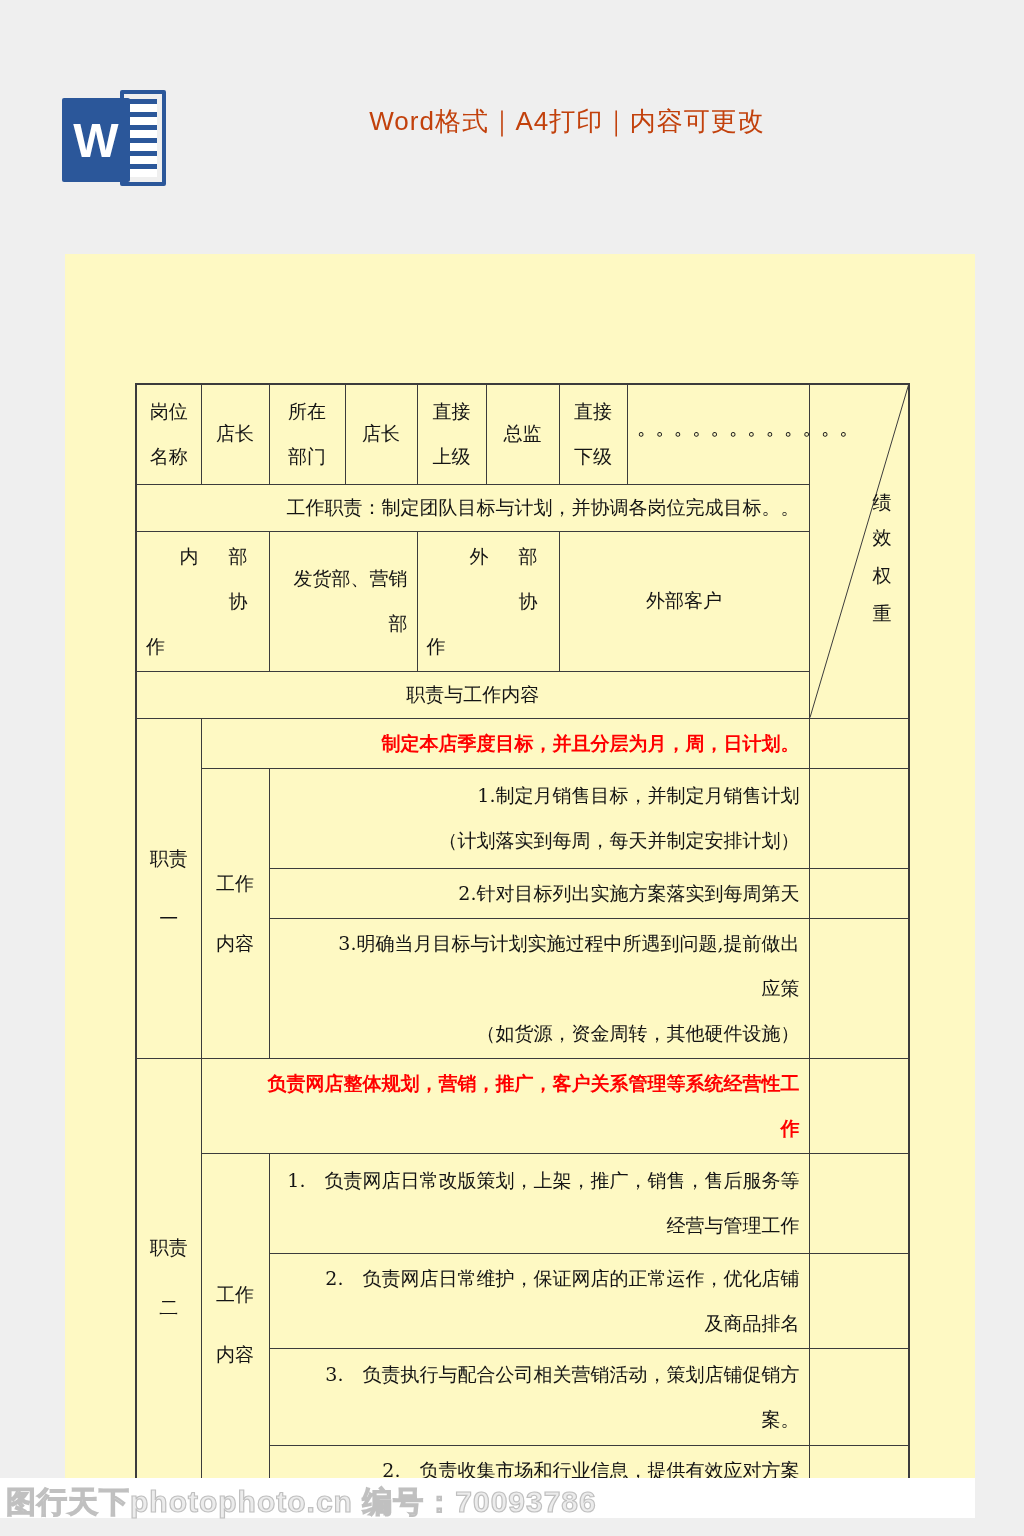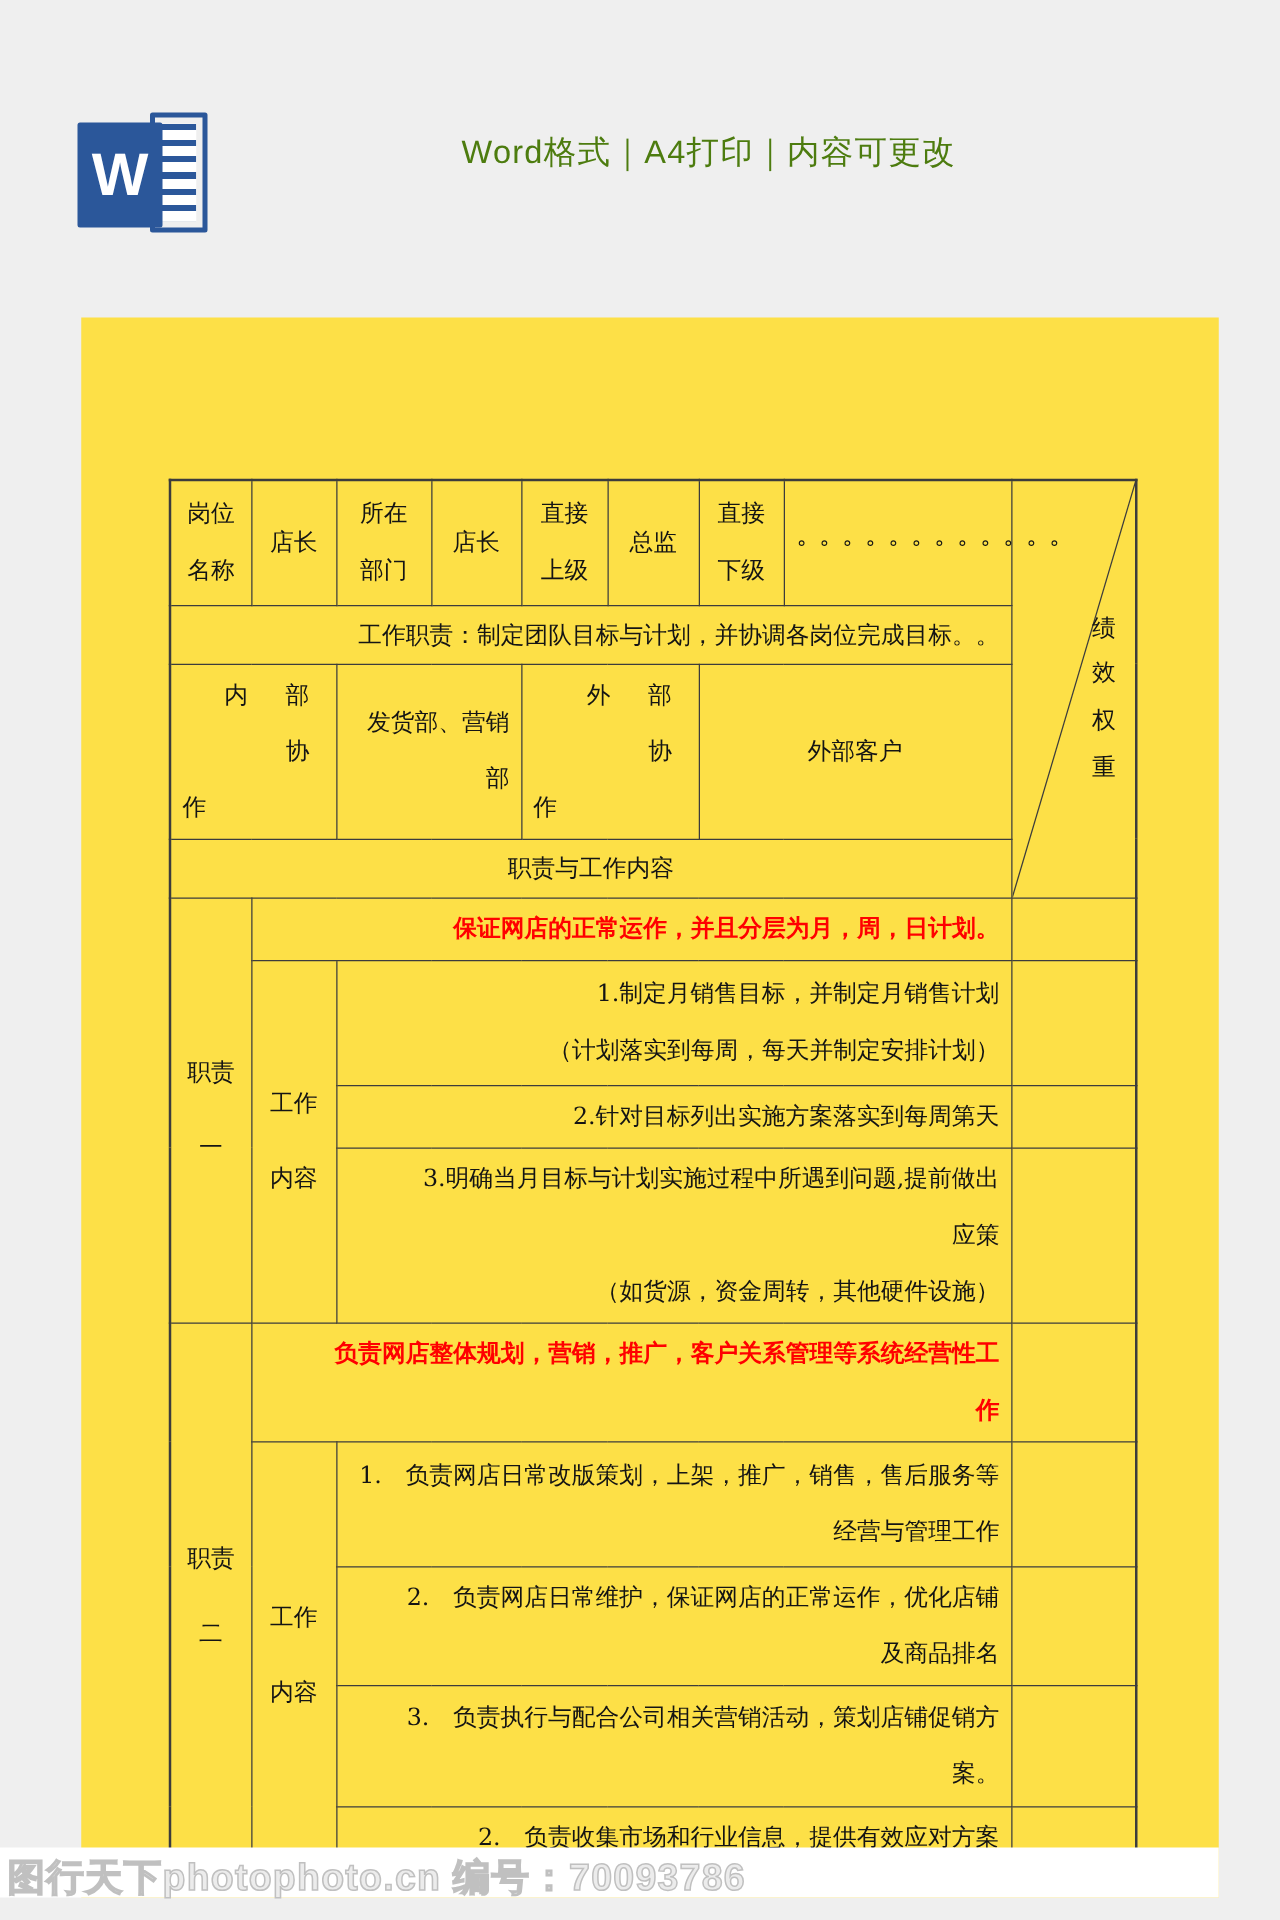--- a/index.html
+++ b/index.html
@@ -20,7 +20,7 @@
   }
   .page-subtitle{
     font-family:"Liberation Sans","DejaVu Sans",sans-serif;
-    font-size:26px;color:#4d7c0f;margin-top:12px;letter-spacing:1px;
+    font-size:26px;color:#c2410c;margin-top:12px;letter-spacing:1px;
   }
   
   .word-icon{position:absolute;left:62px;top:88px;width:108px;height:108px;}

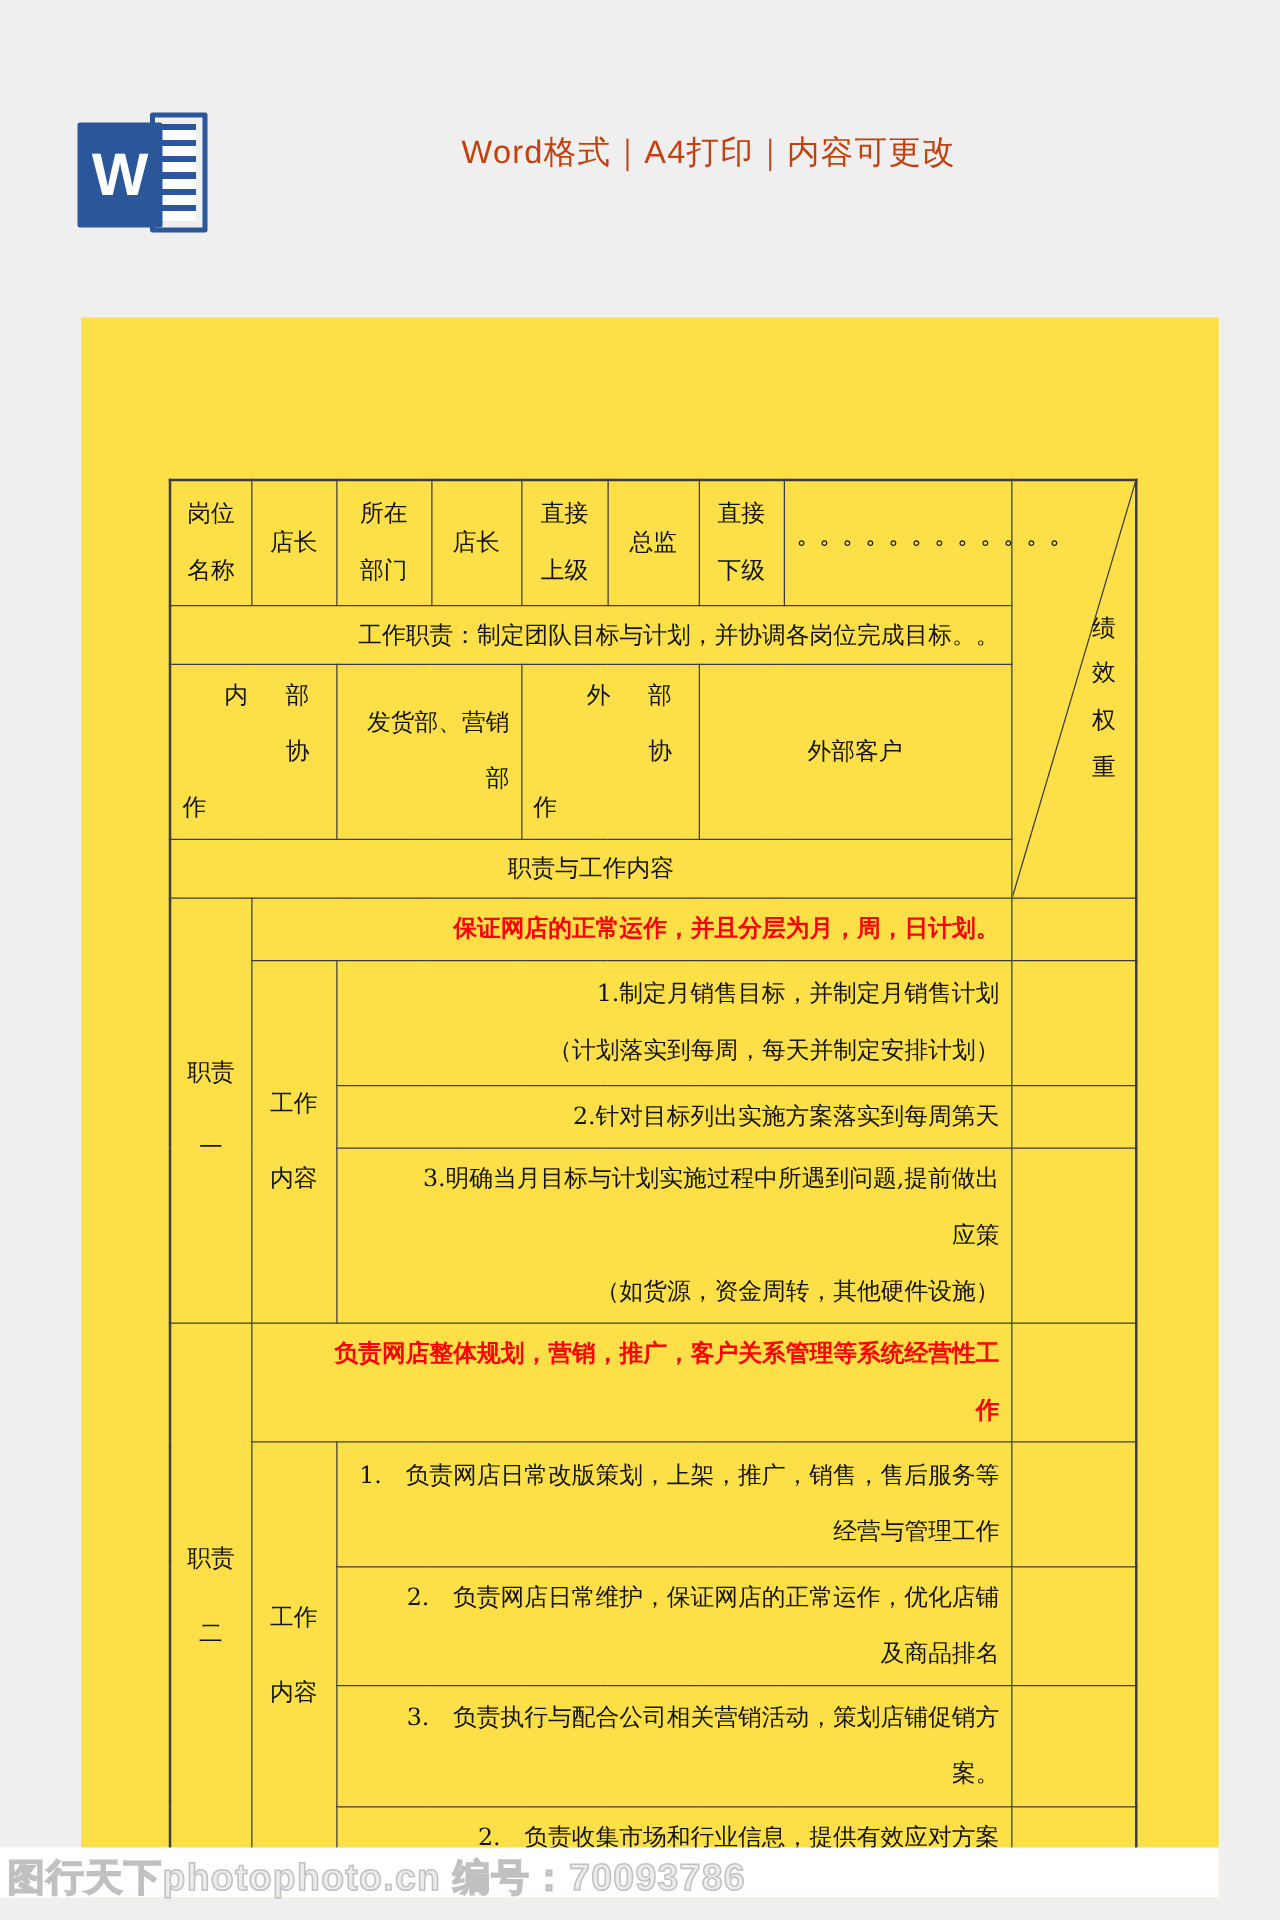--- a/index.html
+++ b/index.html
@@ -40,7 +40,7 @@
     border-radius:2px;
   }
   
-  .page{position:absolute;left:65px;top:254px;width:910px;height:1264px;background:#fde047;}
+  .page{position:absolute;left:65px;top:254px;width:910px;height:1264px;background:#fef9c3;}
   
   table.kpi{
     position:absolute;left:70px;top:129px;

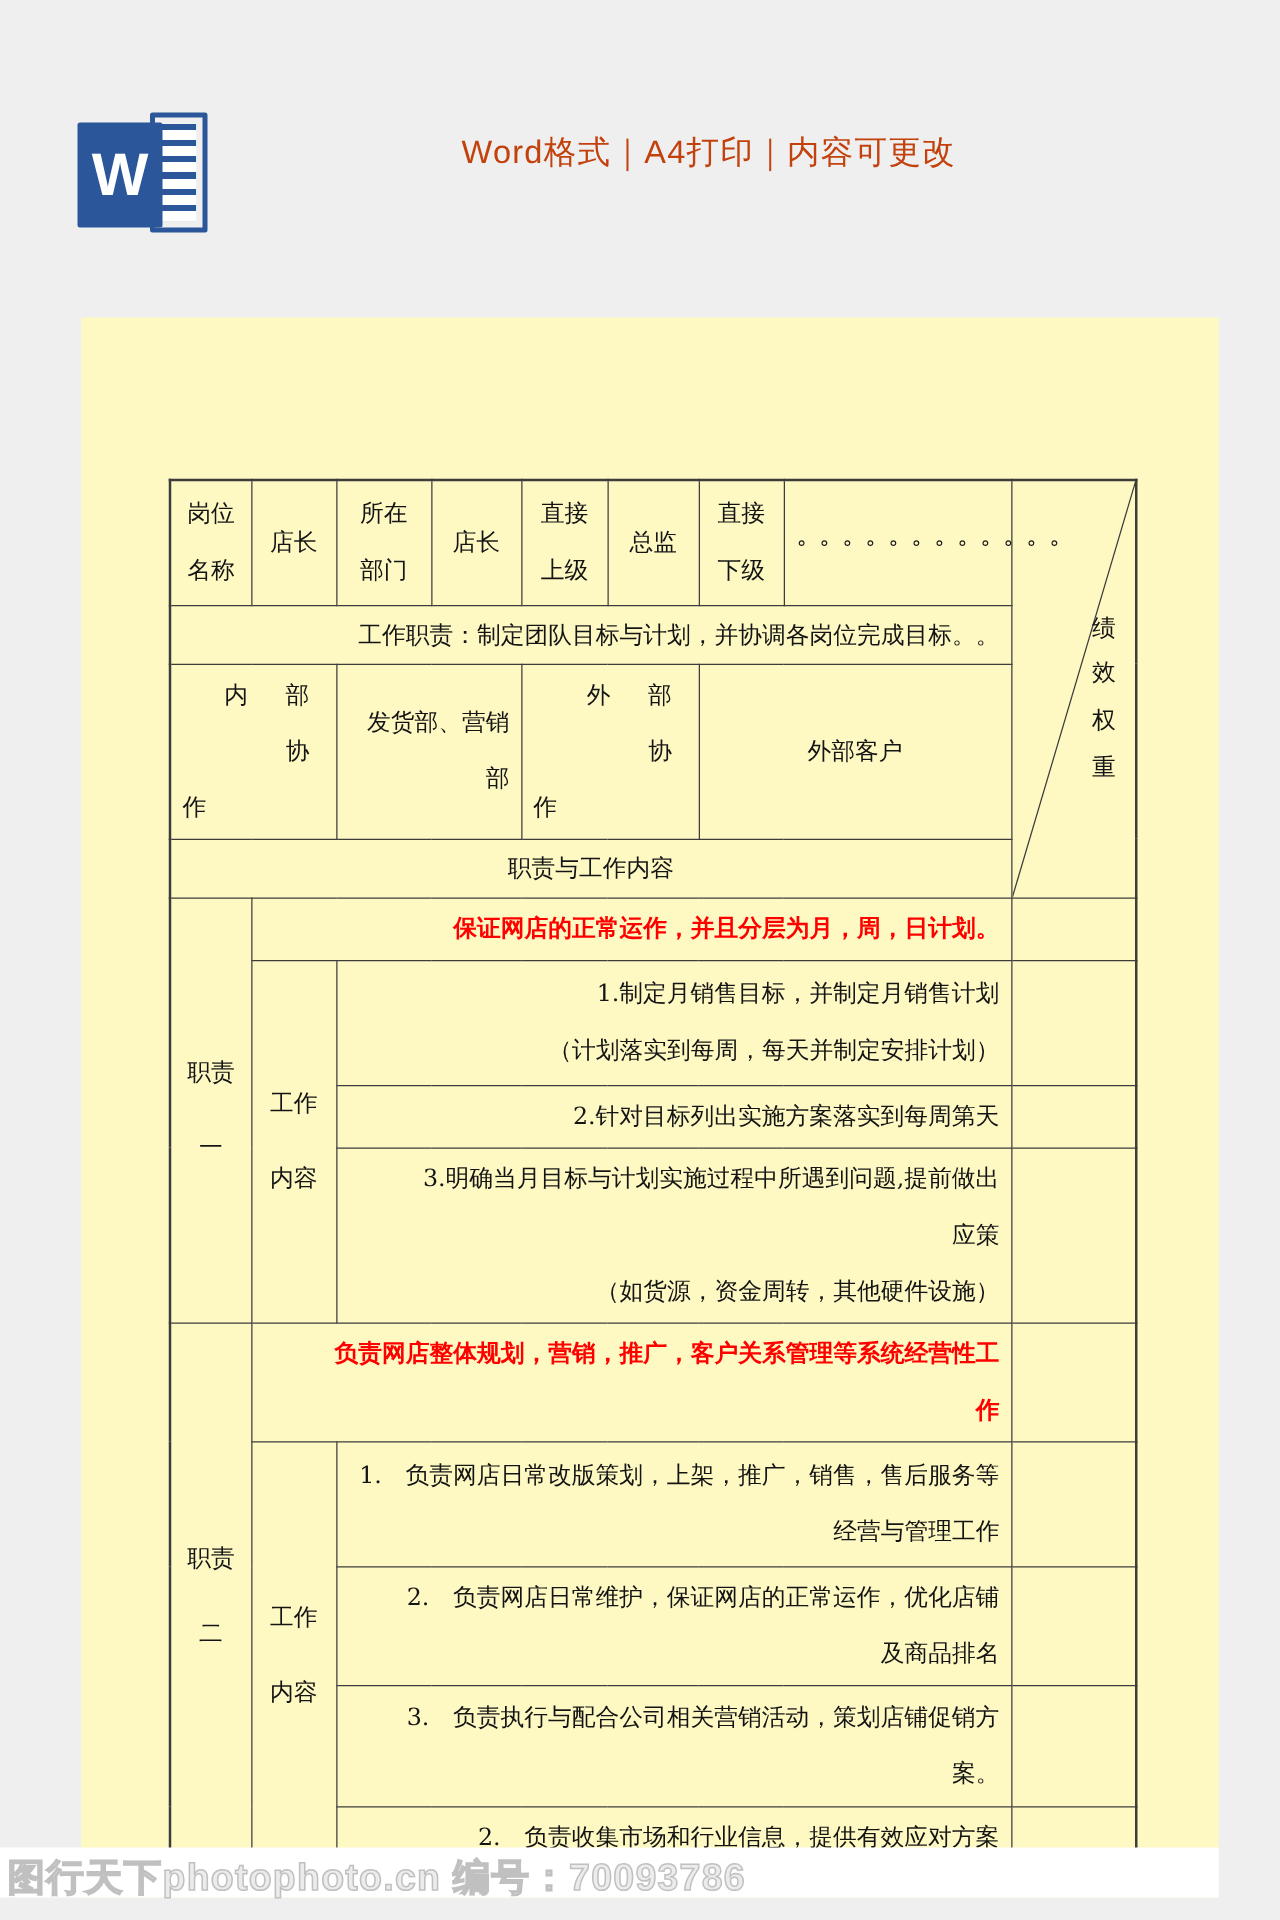--- a/index.html
+++ b/index.html
@@ -156,7 +156,7 @@
     <tr style="height:50px">
       <td class="label-tall pre" rowspan="4">职责
 一</td>
-      <td class="red l pre" colspan="7">保证网店的正常运作，并且分层为月，周，日计划。</td>
+      <td class="red l pre" colspan="7">制定本店季度目标，并且分层为月，周，日计划。</td>
       <td class="score"></td>
     </tr>
 

